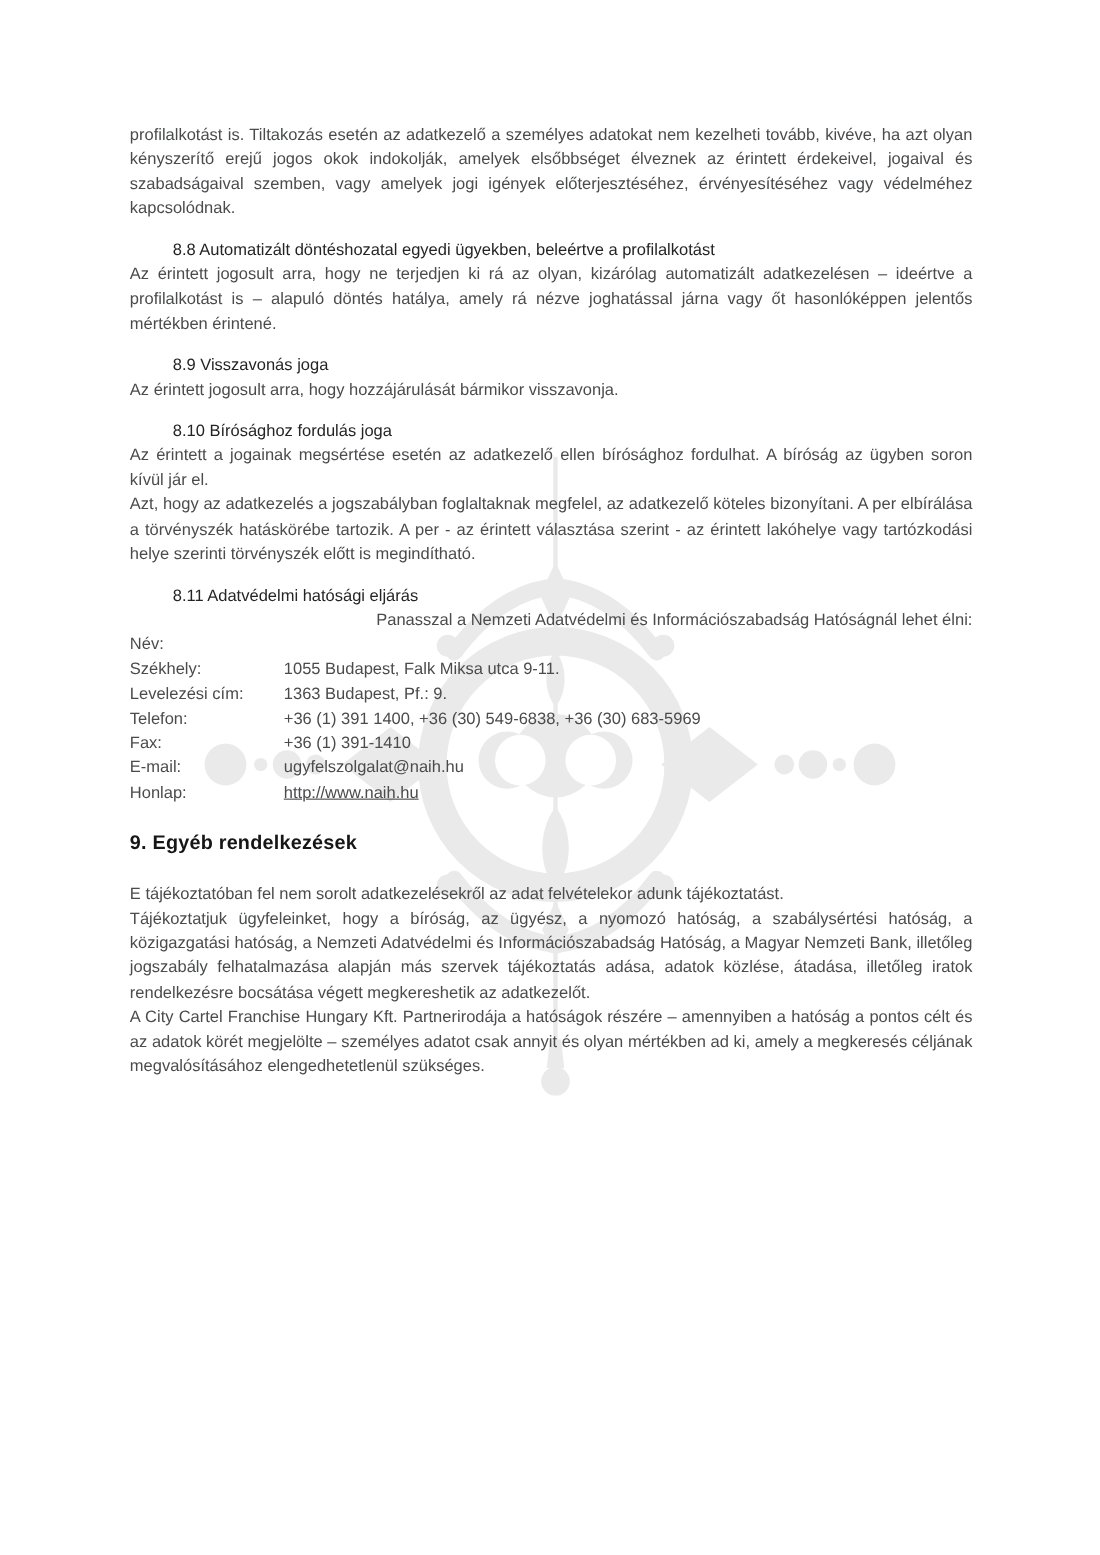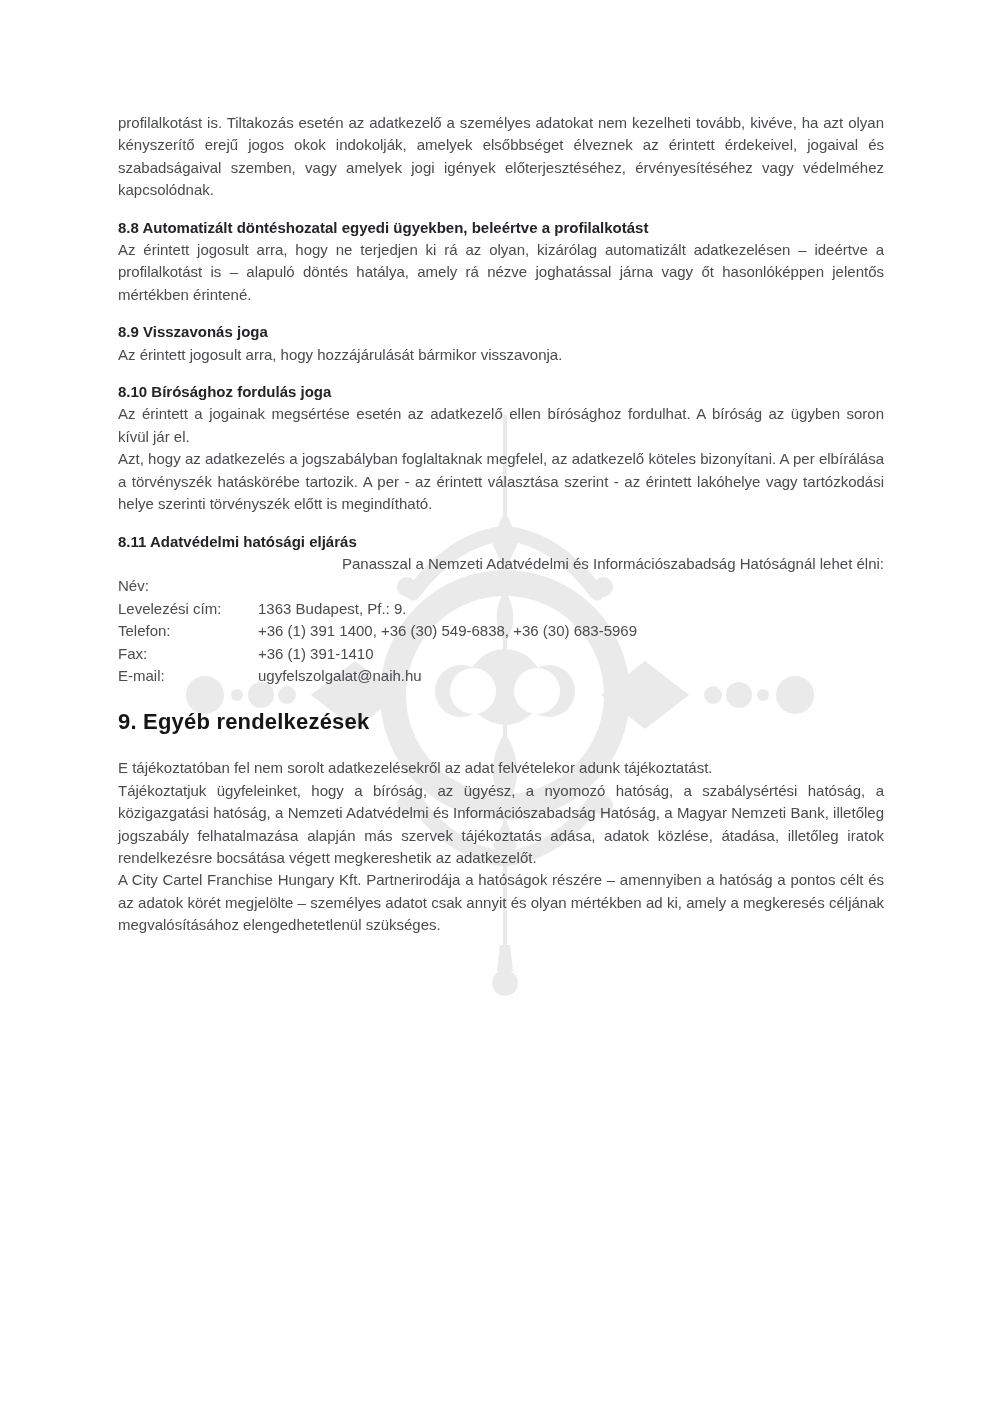--- a/index.html
+++ b/index.html
@@ -29,10 +29,11 @@
   }
   .content p.just { text-align:justify; }
   .sec-title {
-    font-size:15px; font-weight:700;
+    font-size:15px; font-weight:400;
     color:#242427;
     margin-top:15px;
     line-height:22.4px;
+    margin-left:39px;
   }
   .contact-intro { text-align:right; }
   .contact-row { display:flex; line-height:22.4px;align-items:center; }

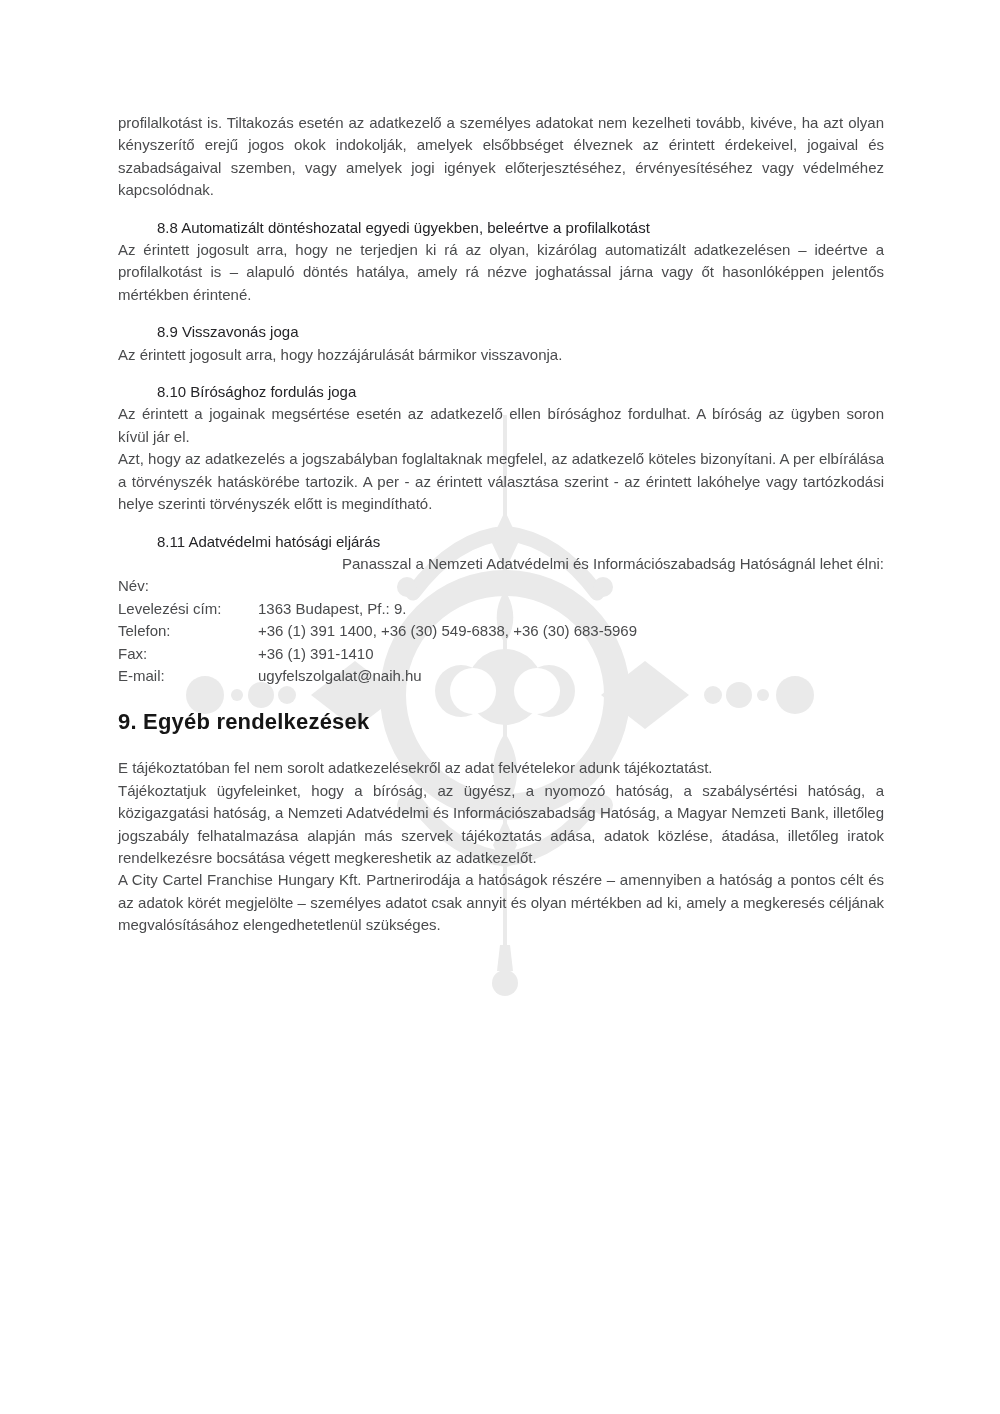--- a/index.html
+++ b/index.html
@@ -137,6 +137,10 @@
         <span class="contact-label">Név:</span>
       </div>
       <div class="contact-row">
+        <span class="contact-label">Székhely:</span>
+        <span class="contact-value">1055 Budapest, Falk Miksa utca 9-11.</span>
+      </div>
+      <div class="contact-row">
         <span class="contact-label">Levelezési cím:</span>
         <span class="contact-value">1363 Budapest, Pf.: 9.</span>
       </div>

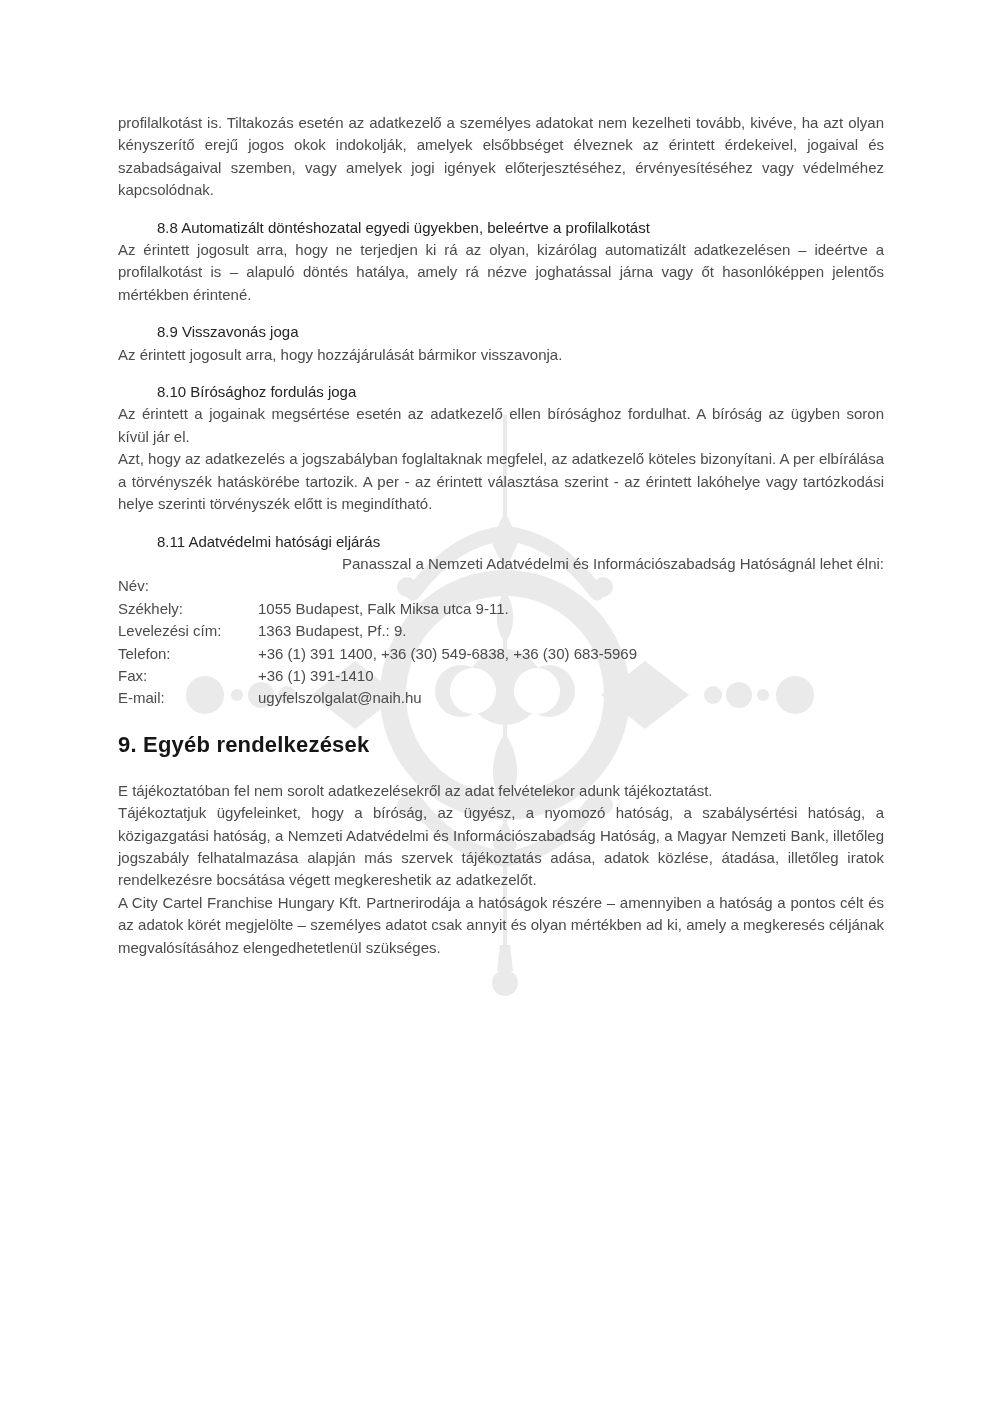--- a/index.html
+++ b/index.html
@@ -156,6 +156,12 @@
         <span class="contact-label">E-mail:</span>
         <span class="contact-value">ugyfelszolgalat@naih.hu</span>
       </div>
+      <div class="contact-row">
+        <span class="contact-label">Honlap:</span>
+        <span class="contact-value">
+          <a class="contact-link">http://www.naih.hu</a>
+        </span>
+      </div>
     </div>
 
     <h2 class="chapter-title">9. Egyéb rendelkezések</h2>

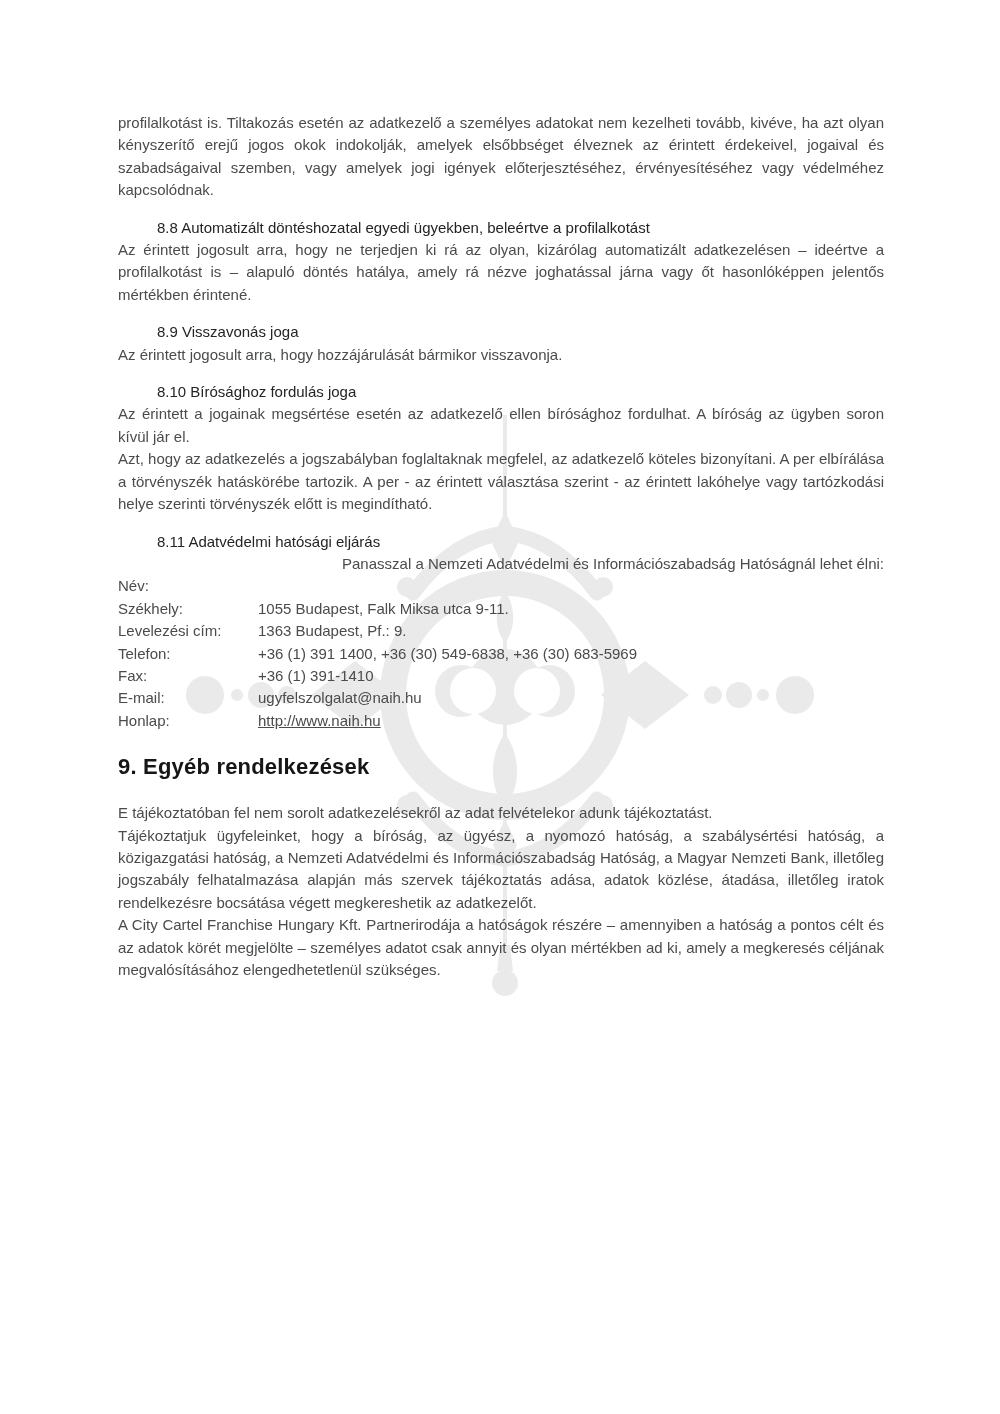--- a/index.html
+++ b/index.html
@@ -43,7 +43,7 @@
     color:#4a4b4d; text-decoration:underline; cursor:pointer;
   }
   .chapter-title {
-    font-size:22px; line-height:27px;
+    font-size:18px; line-height:27px;
     font-weight:800;
     color:#161616;
     letter-spacing:0.2px;

